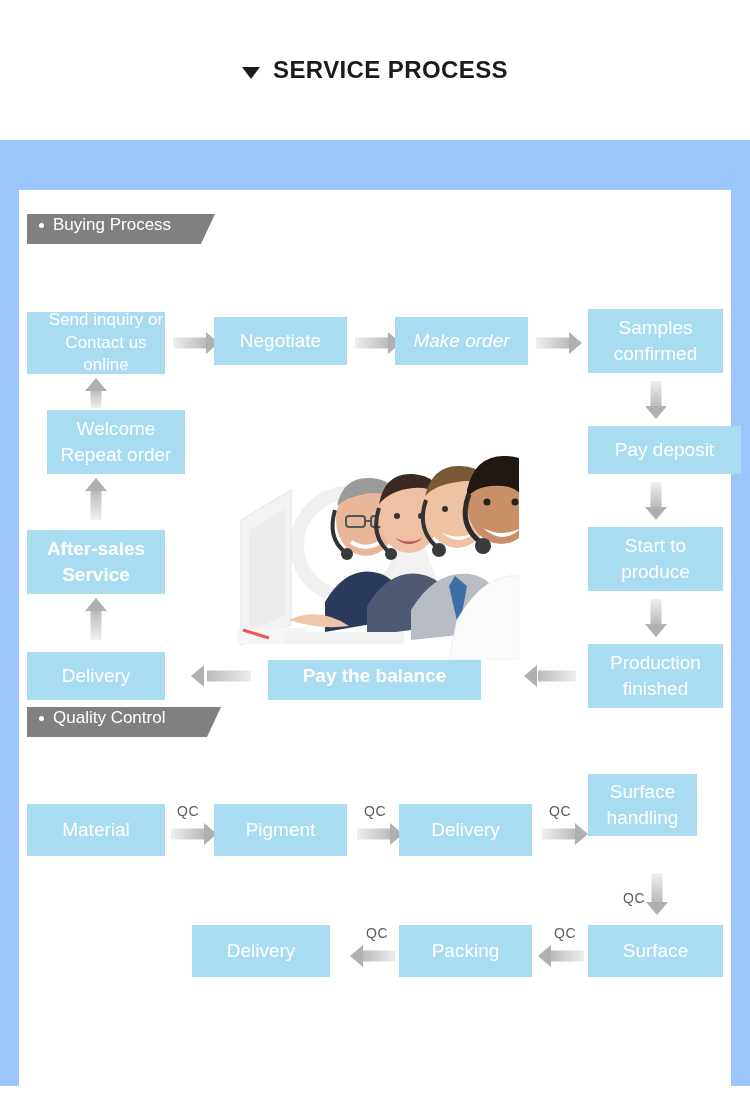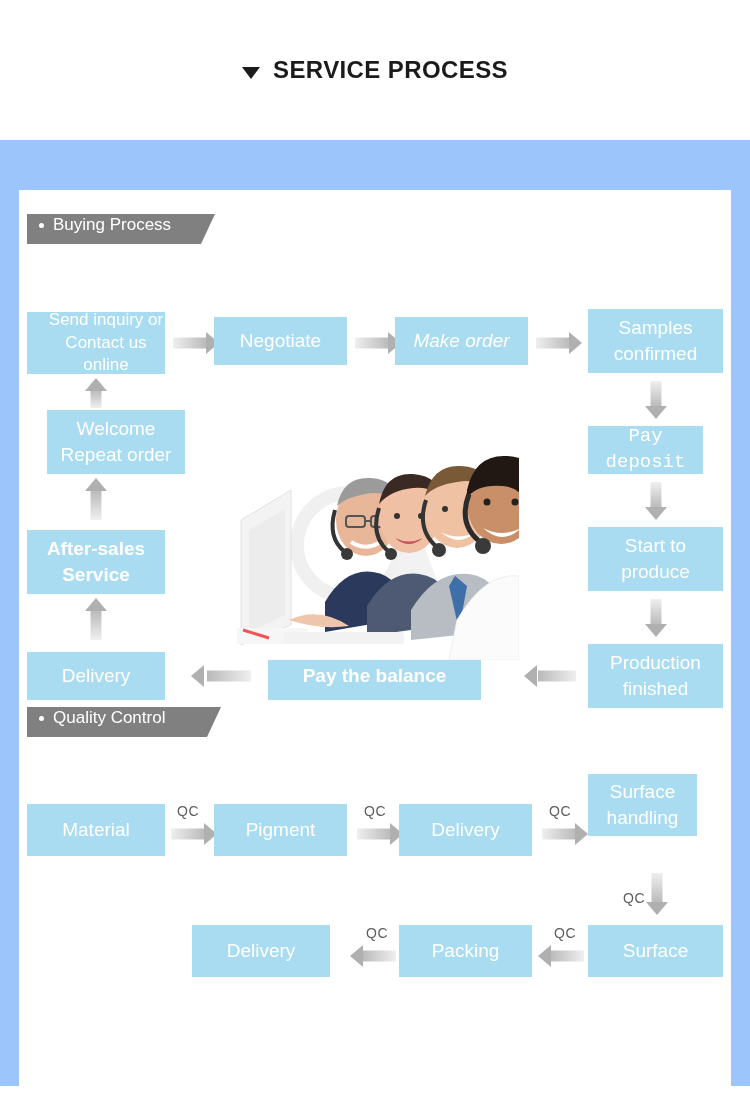--- a/index.html
+++ b/index.html
@@ -210,7 +210,7 @@
       <span class="head"></span>
     </div>
 
-    <div class="box" style="left:569px;top:236px;width:115px;height:48px;font-family:Liberation Mono, monospace;">Pay deposit</div>
+    <div class="box" style="left:569px;top:236px;width:153px;height:48px;">Pay deposit</div>
 
     <div class="arrow down" style="left:621px;top:292px;width:32px;height:38px;">
       <span class="shaft" style="height:26px;"></span>

